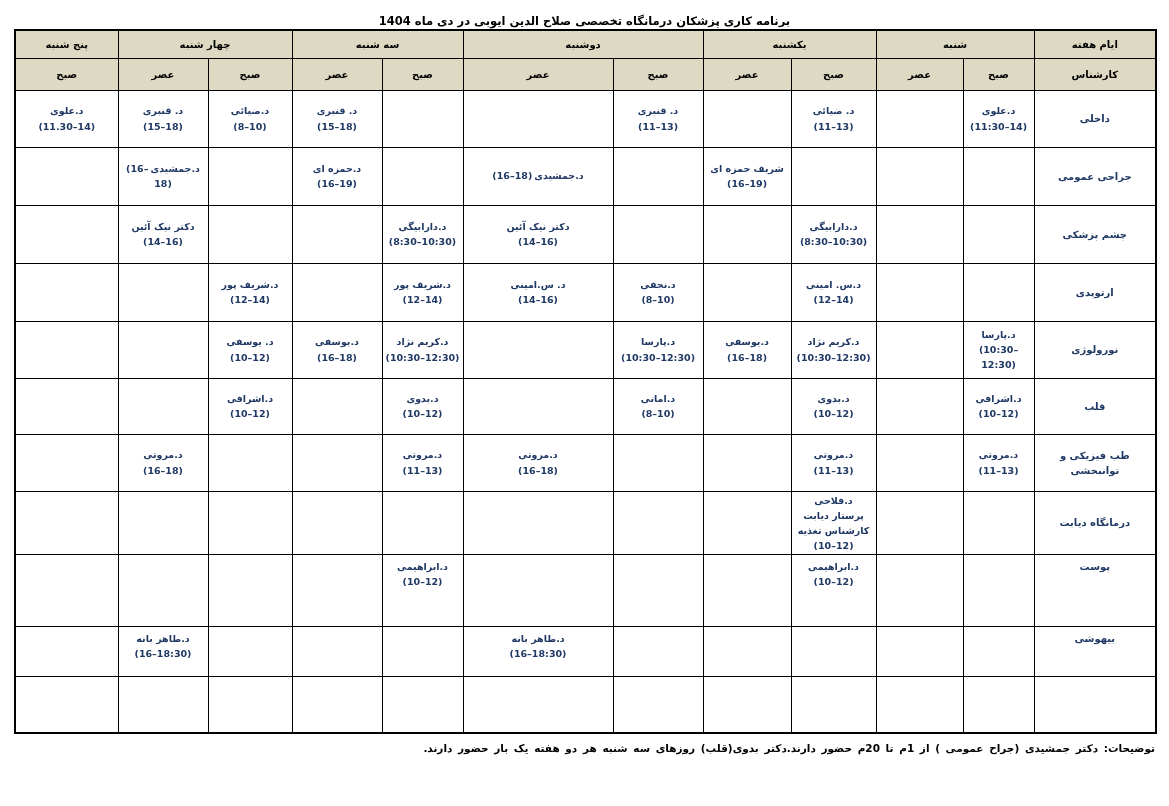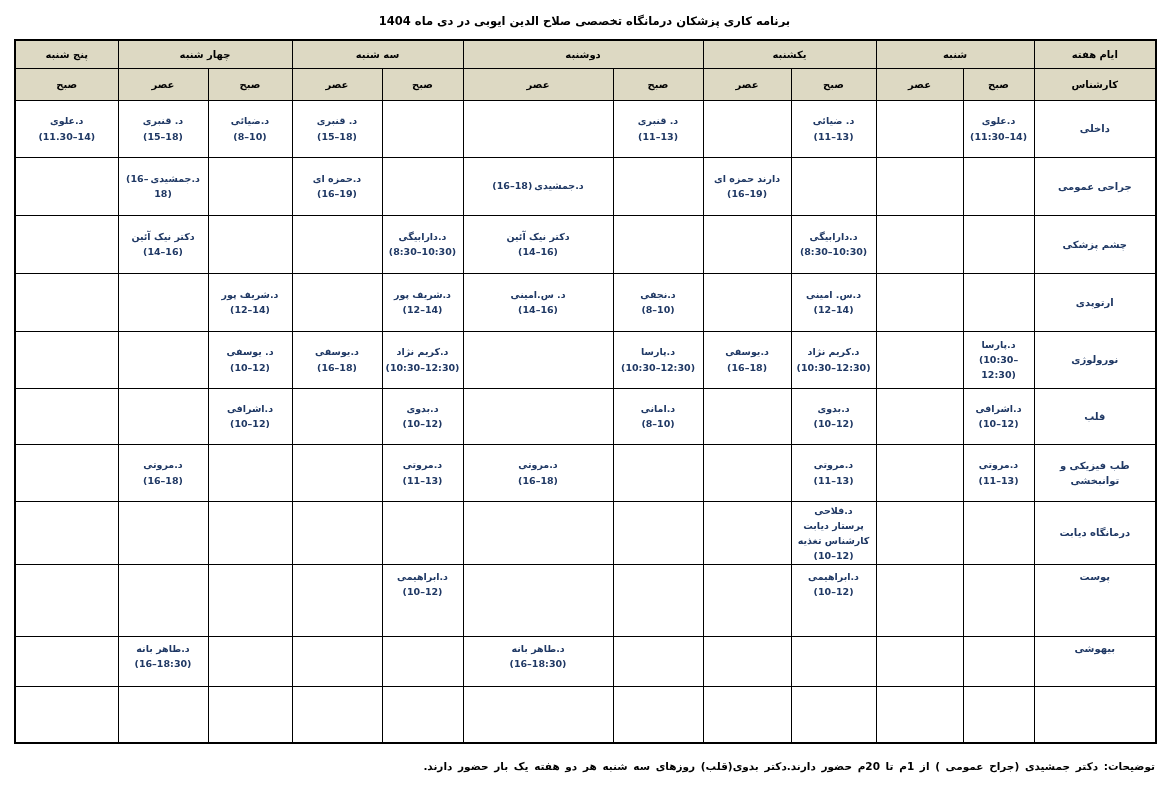--- a/index.html
+++ b/index.html
@@ -9,7 +9,7 @@
   }
   .title{
     text-align:center;font-weight:bold;font-size:11.5px;color:#000;
-    padding-top:14px;margin-bottom:11px;direction:rtl;
+    padding-top:14px;margin-bottom:1px;direction:rtl;
   }
   table.sched{
     direction:rtl;border-collapse:collapse;table-layout:fixed;

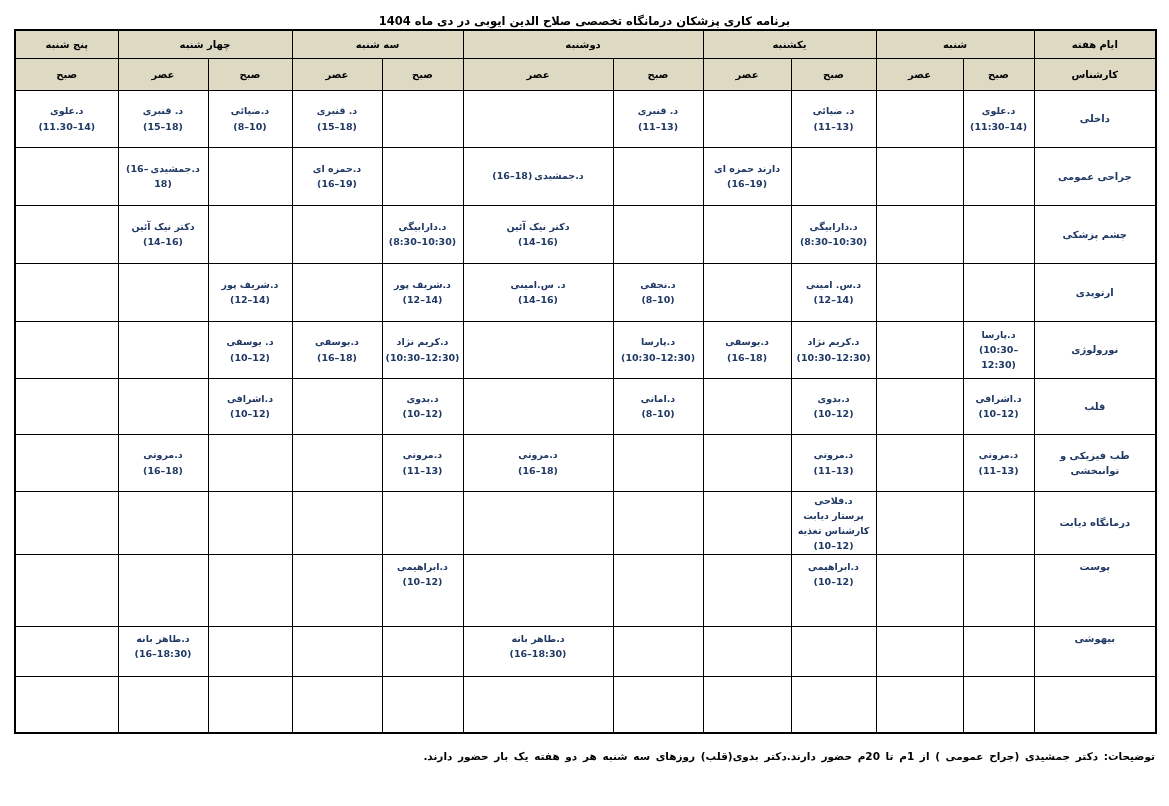--- a/index.html
+++ b/index.html
@@ -158,7 +158,7 @@
         <td></td>
         <td>
           <div class="cname">
-            <div>دارند حمزه ای</div>
+            <div>شریف حمزه ای</div>
           </div>
           <div class="ctime" dir="ltr">(16–19)</div>
         </td>

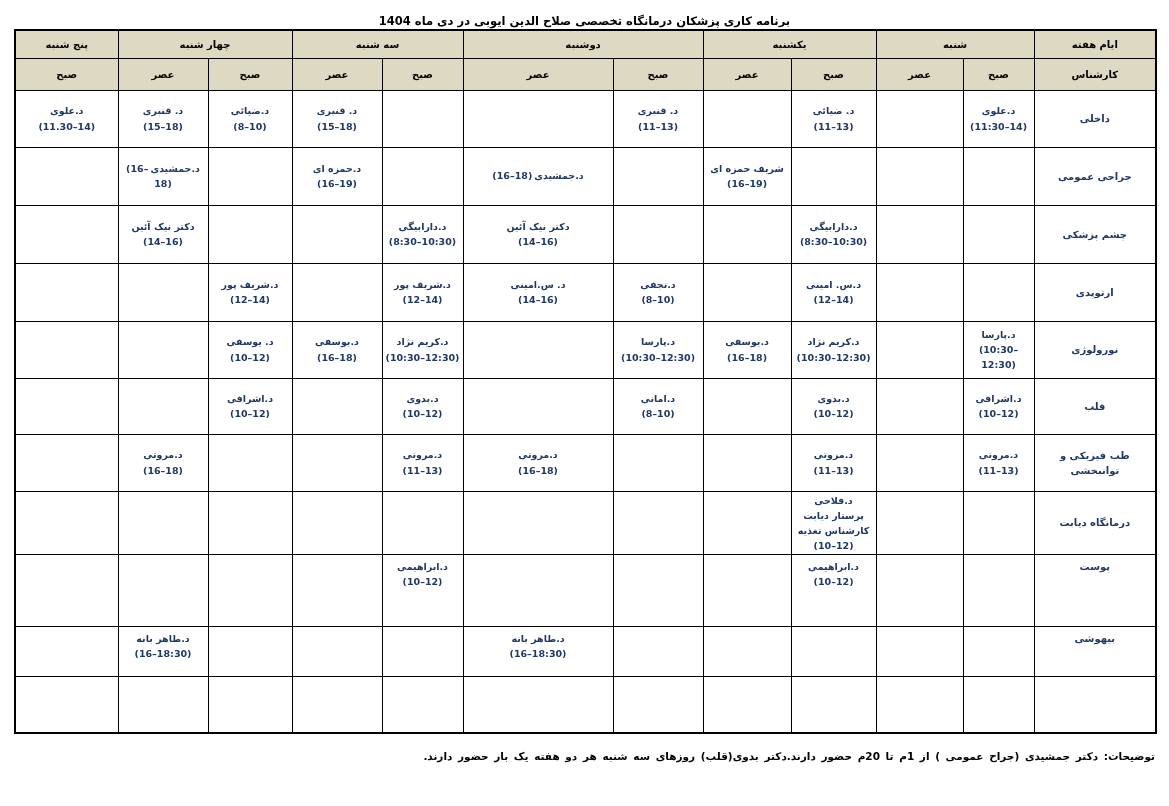--- a/index.html
+++ b/index.html
@@ -52,7 +52,7 @@
     vertical-align:top;padding-top:4px;
   }
   .footer{
-    direction:rtl;text-align:right;margin:16px 14px 0 0;
+    direction:rtl;text-align:right;margin:8px 14px 0 0;
     font-size:10.5px;font-weight:bold;color:#000;word-spacing:2px;
   }
 </style>

